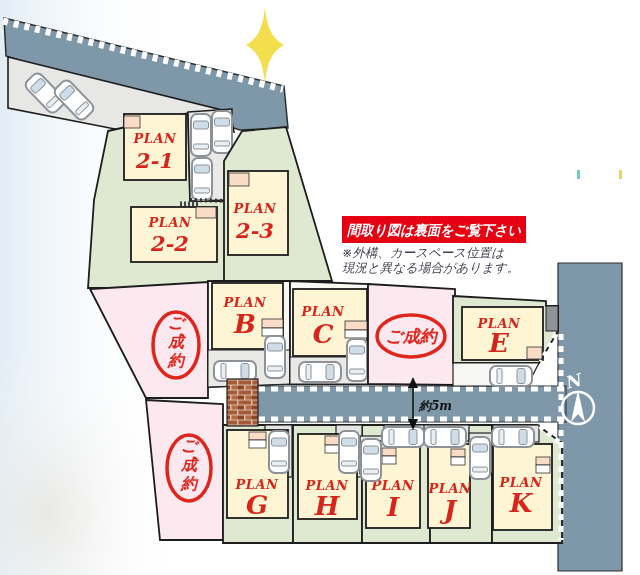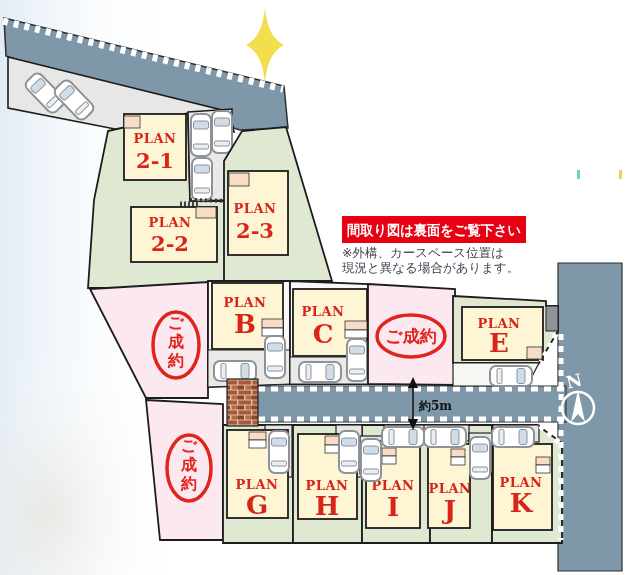--- a/index.html
+++ b/index.html
@@ -4,7 +4,7 @@
 <style>
   html,body{margin:0;padding:0;background:#fff;}
   .stage{position:relative;width:640px;height:575px;overflow:hidden;background:#ffffff;
-         font-family:"DejaVu Sans","Liberation Sans",sans-serif;}
+         font-family:"DejaVu Sans","Liberation Sans",sans-serif;font-style:italic;}
   svg{display:block;}
   text{user-select:none;}
   .plan-word{font-family:"DejaVu Serif","Liberation Serif",serif;font-weight:bold;fill:#d8251c;letter-spacing:.5px;}

